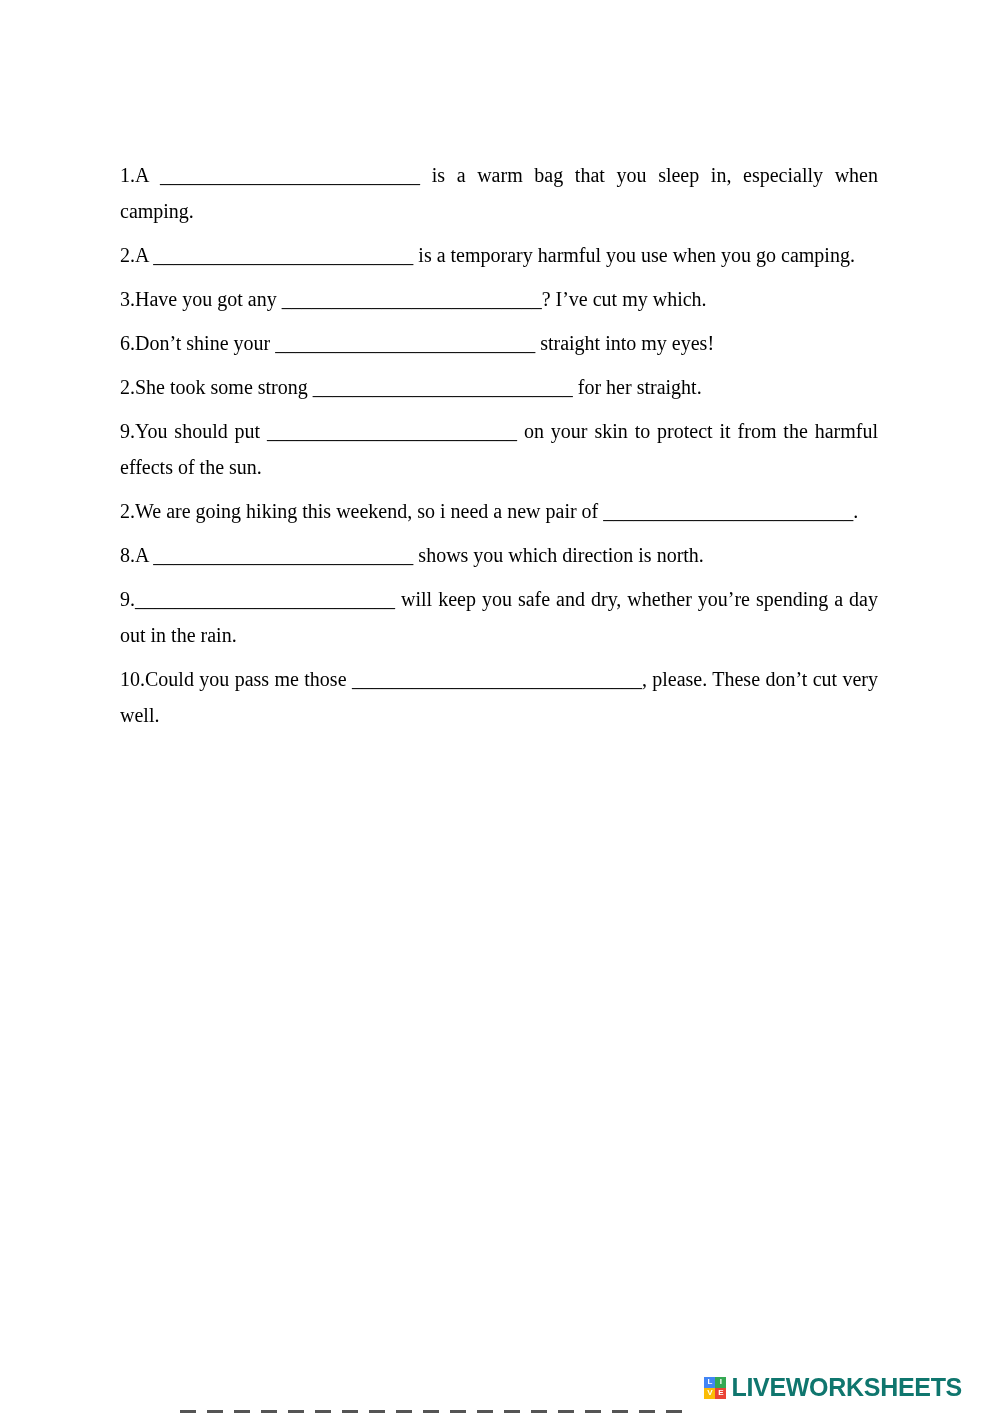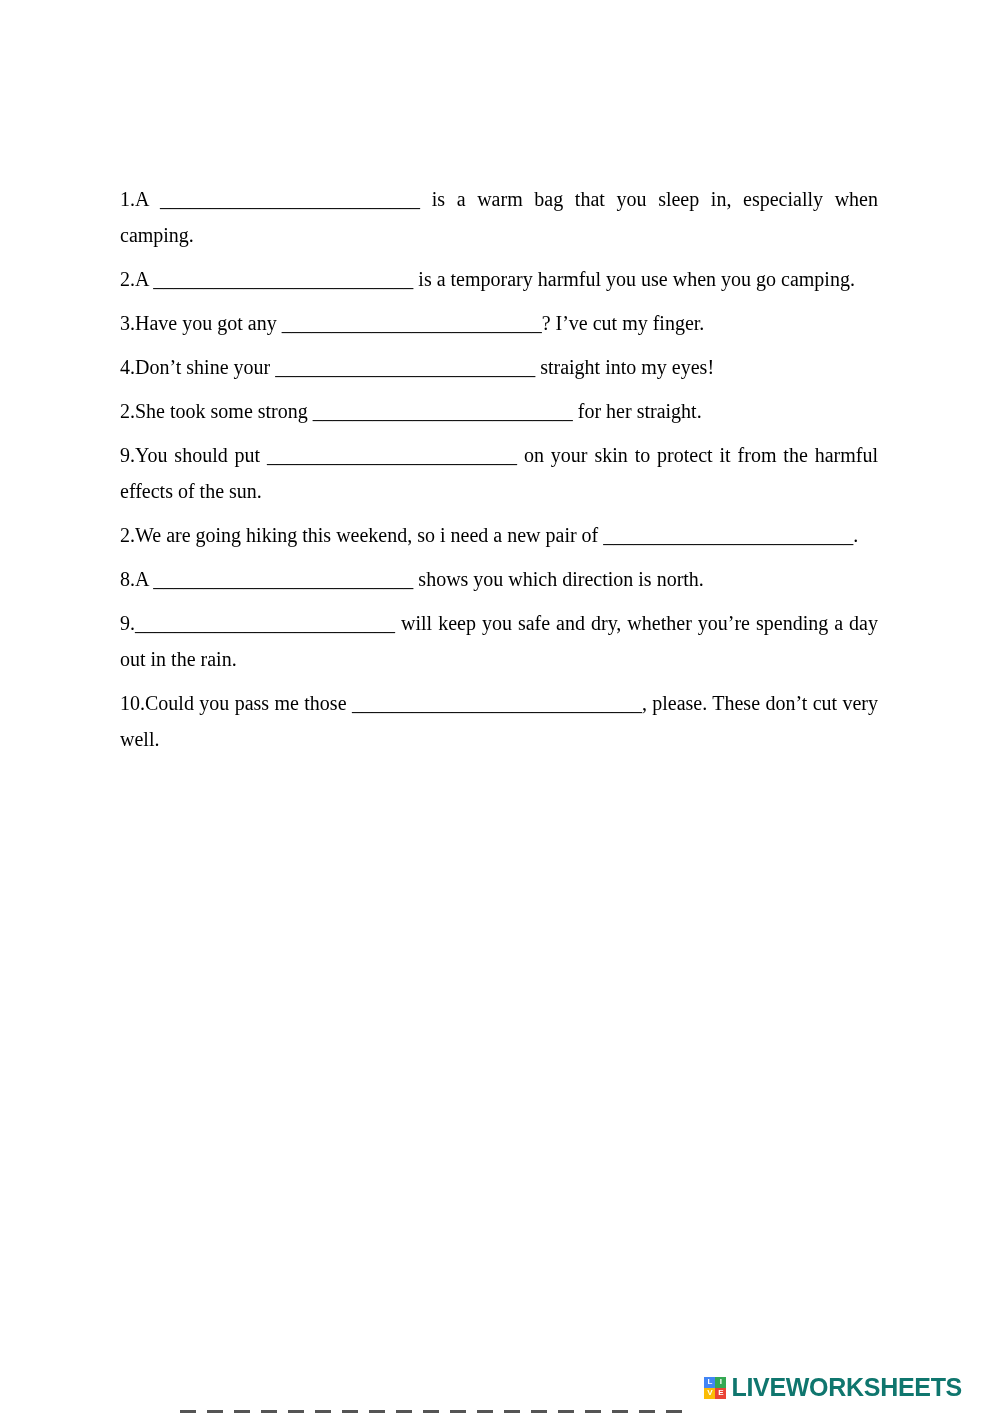--- a/index.html
+++ b/index.html
@@ -12,7 +12,7 @@
     overflow: hidden;
     font-family: "Liberation Serif", serif;
   }
-  .page { position: absolute; inset: 0; background: #ffffff; margin-top: 24px; }
+  .page { position: absolute; inset: 0; background: #ffffff; }
   .content {
     position: absolute;
     left: 120px;

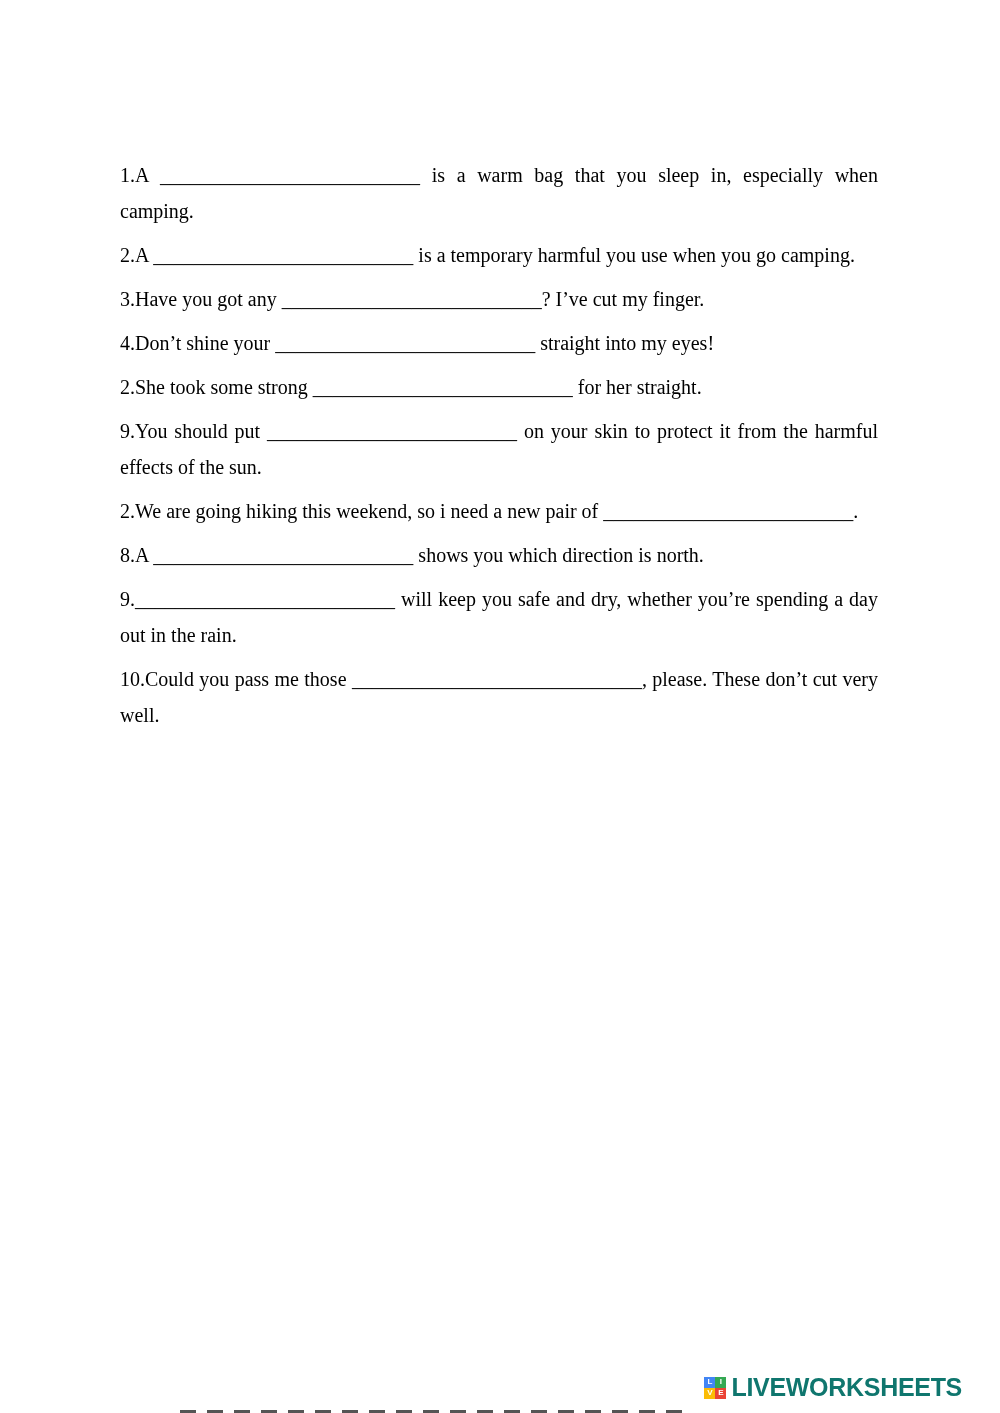--- a/index.html
+++ b/index.html
@@ -82,7 +82,7 @@
   <main class="content">
       <p class="ws-line"><span>1.A </span><span class="blank">__________________________</span><span> is a warm bag that you sleep in, especially when camping.</span></p>
       <p class="ws-line"><span>2.A </span><span class="blank">__________________________</span><span> is a temporary harmful you use when you go camping.</span></p>
-      <p class="ws-line"><span>3.Have you got any </span><span class="blank">__________________________</span><span>? I’ve cut my finger.</span></p>
+      <p class="ws-line"><span>3.Have you got any </span><span class="blank">__________________________</span><span>? I’ve cut my which.</span></p>
       <p class="ws-line"><span>4.Don’t shine your </span><span class="blank">__________________________</span><span> straight into my eyes!</span></p>
       <p class="ws-line"><span>2.She took some strong </span><span class="blank">__________________________</span><span> for her straight.</span></p>
       <p class="ws-line"><span>9.You should put </span><span class="blank">_________________________</span><span> on your skin to protect it from the harmful effects of the sun.</span></p>

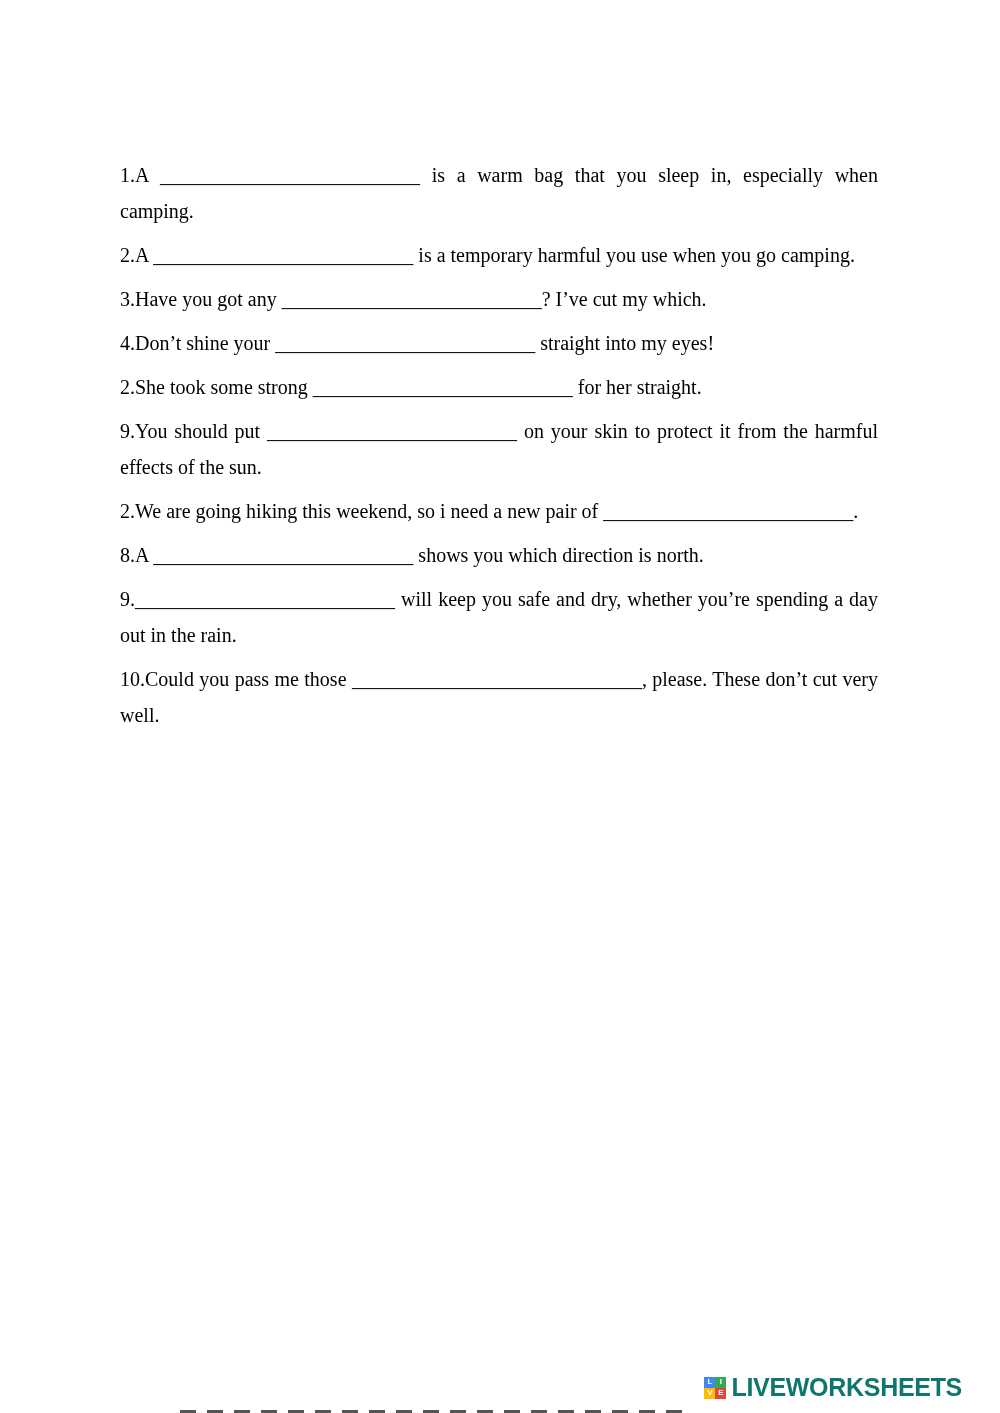--- a/index.html
+++ b/index.html
@@ -83,7 +83,7 @@
       <p class="ws-line"><span>1.A </span><span class="blank">__________________________</span><span> is a warm bag that you sleep in, especially when camping.</span></p>
       <p class="ws-line"><span>2.A </span><span class="blank">__________________________</span><span> is a temporary harmful you use when you go camping.</span></p>
       <p class="ws-line"><span>3.Have you got any </span><span class="blank">__________________________</span><span>? I’ve cut my which.</span></p>
-      <p class="ws-line"><span>4.Don’t shine your </span><span class="blank">__________________________</span><span> straight into my eyes!</span></p>
+      <p class="ws-line"><span>6.Don’t shine your </span><span class="blank">__________________________</span><span> straight into my eyes!</span></p>
       <p class="ws-line"><span>2.She took some strong </span><span class="blank">__________________________</span><span> for her straight.</span></p>
       <p class="ws-line"><span>9.You should put </span><span class="blank">_________________________</span><span> on your skin to protect it from the harmful effects of the sun.</span></p>
       <p class="ws-line"><span>2.We are going hiking this weekend, so i need a new pair of </span><span class="blank">_________________________</span><span>.</span></p>

